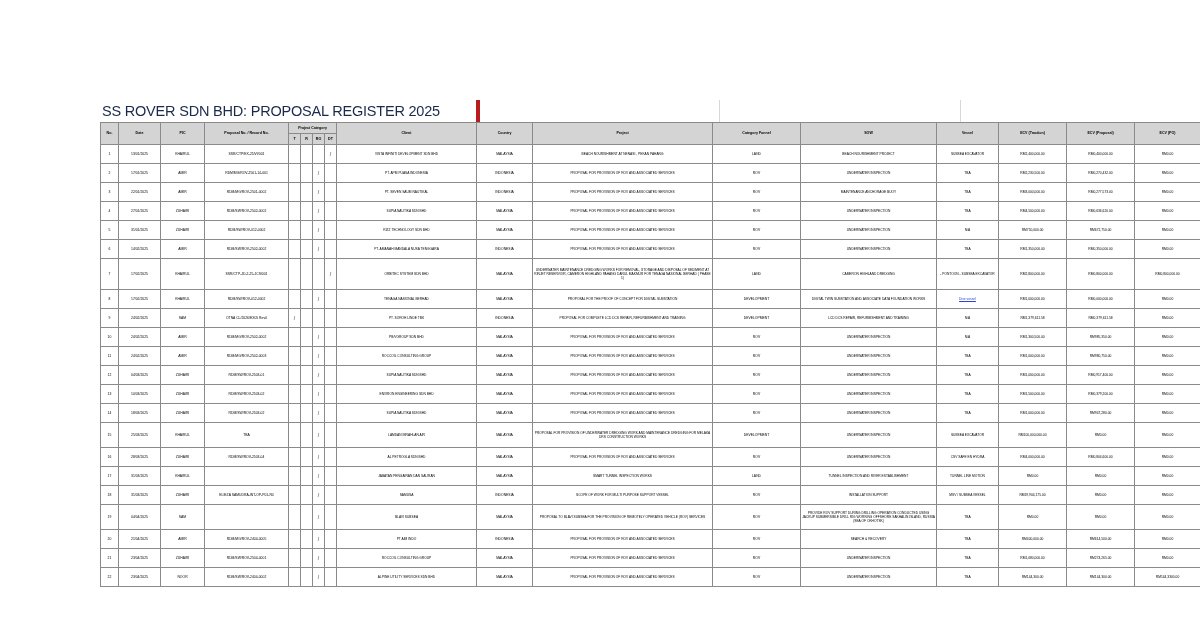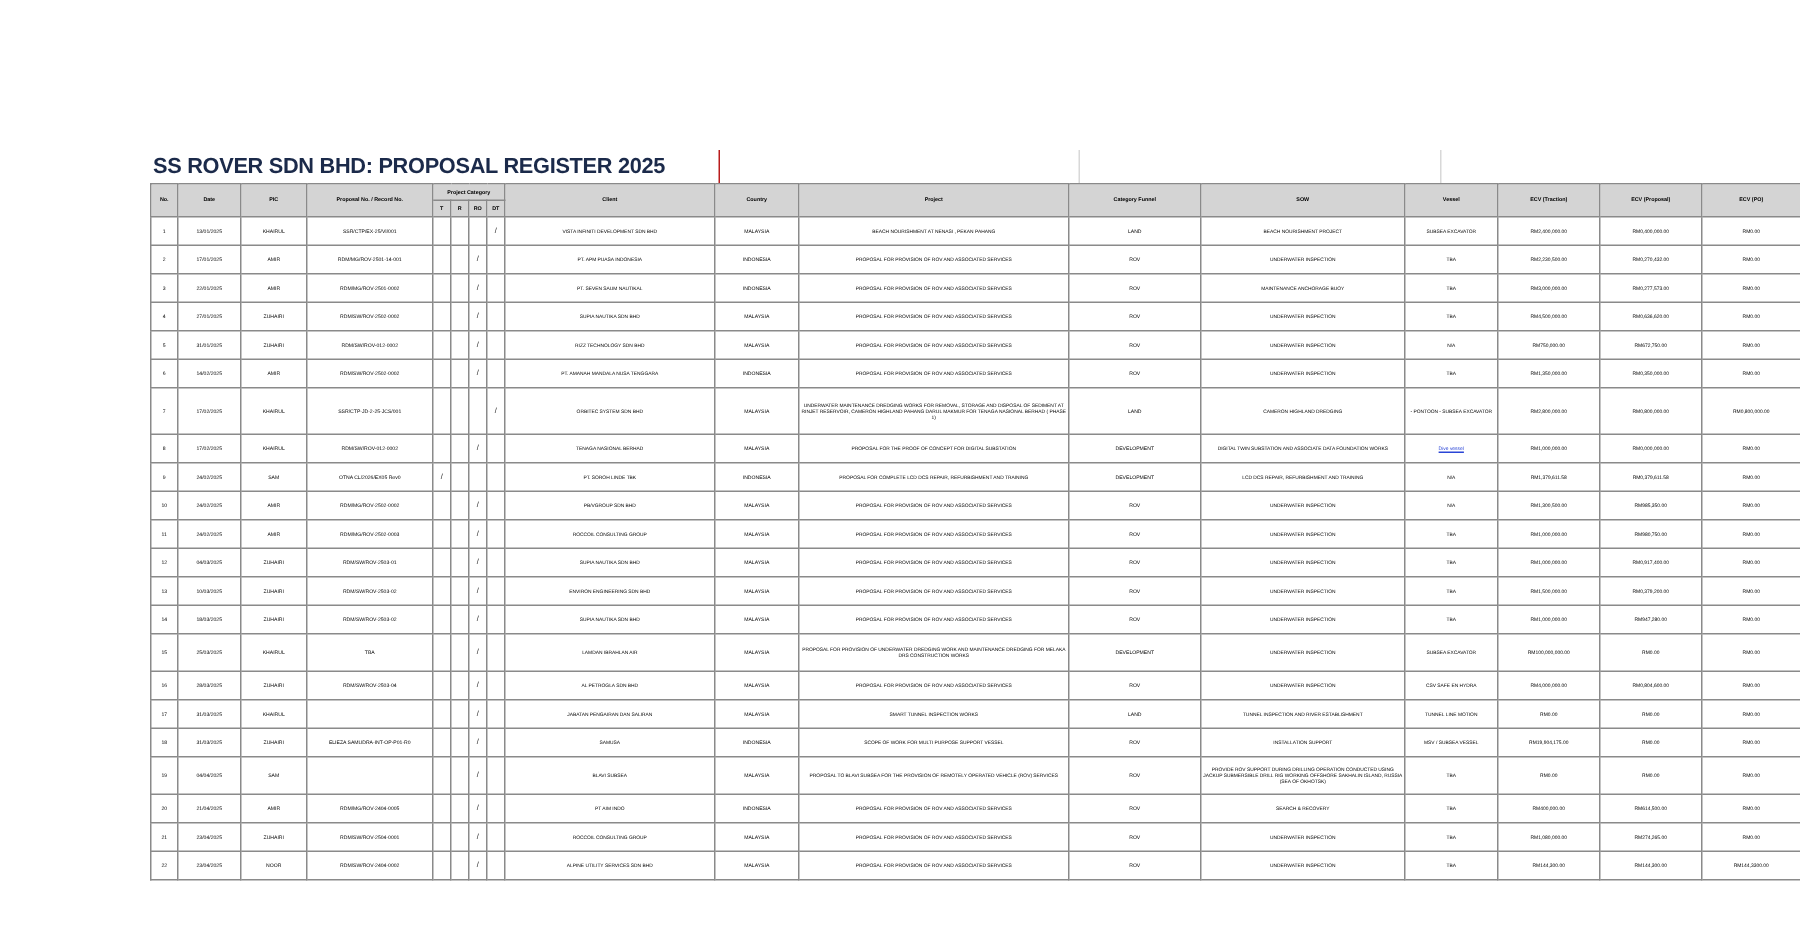--- a/index.html
+++ b/index.html
@@ -27,7 +27,7 @@
   }
   .title-cell {
     font-size: 14.5px;
-    font-weight: bold;
+    font-weight: normal;
     color: #1b2a4a;
     letter-spacing: -0.2px;
     white-space: nowrap;
@@ -35,7 +35,7 @@
     height: 22px;
     line-height: 22px;
     flex: 0 0 380px;
-    border-right: 1px solid #b91c1c;
+    border-right: 4px solid #b91c1c;
   }
   .title-pad { flex: 1 1 auto; border-right: 1px solid #d8d8d8; height: 22px; }
   .title-pad.last { border-right: none; }

